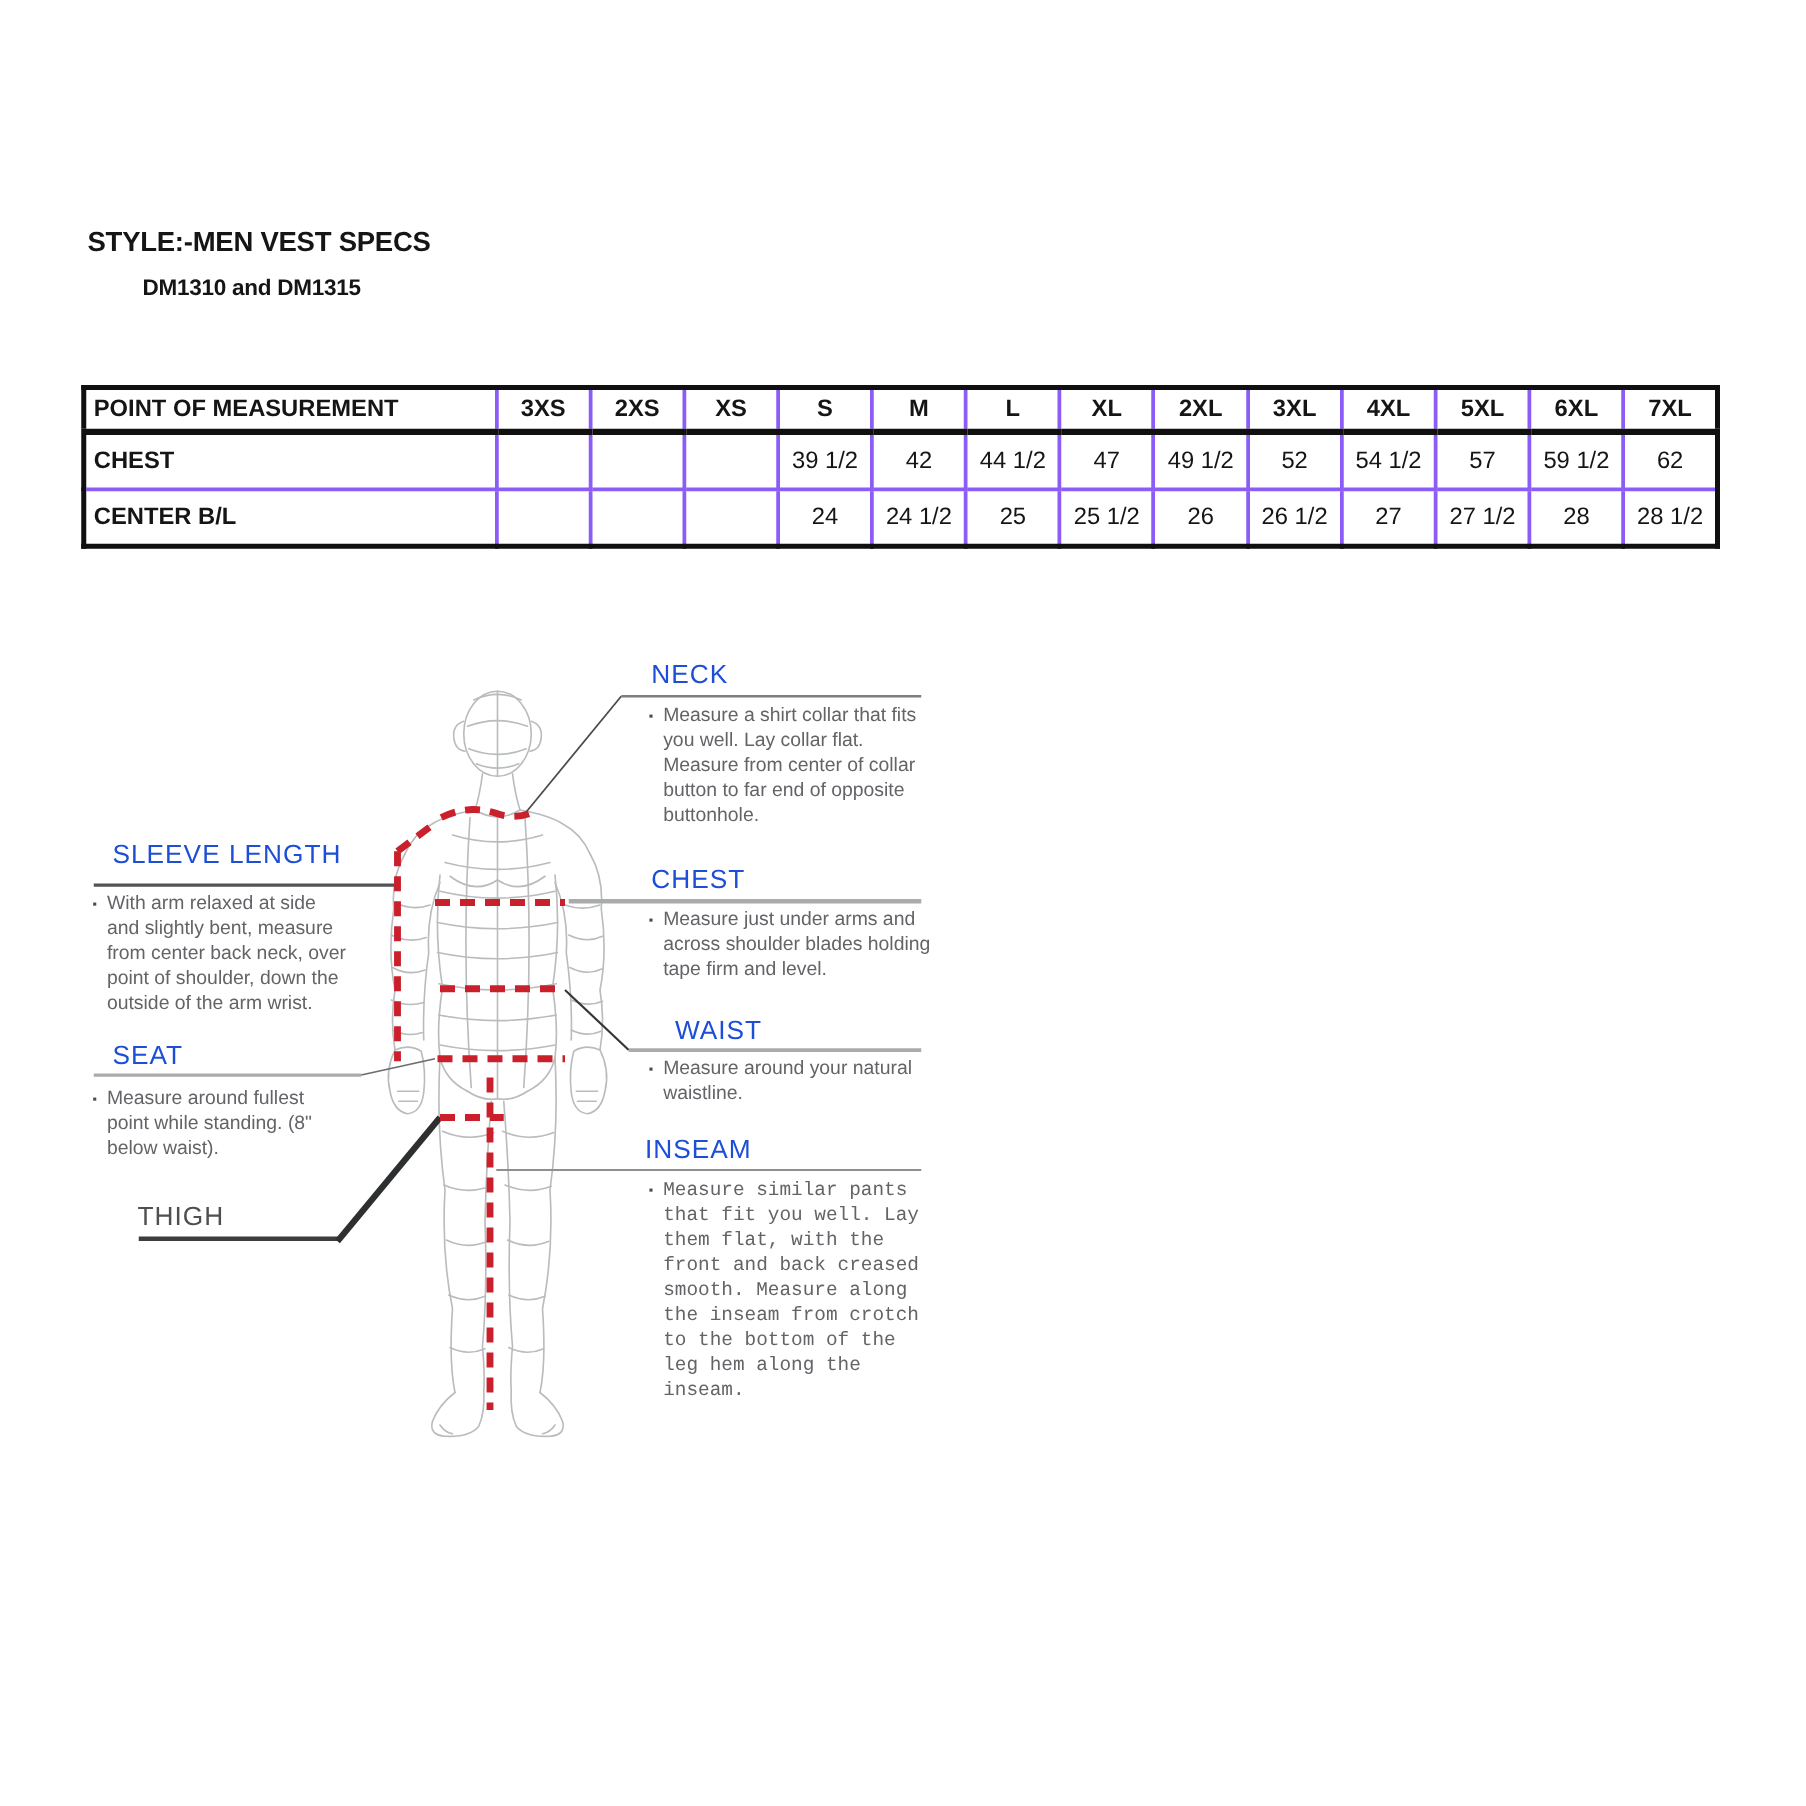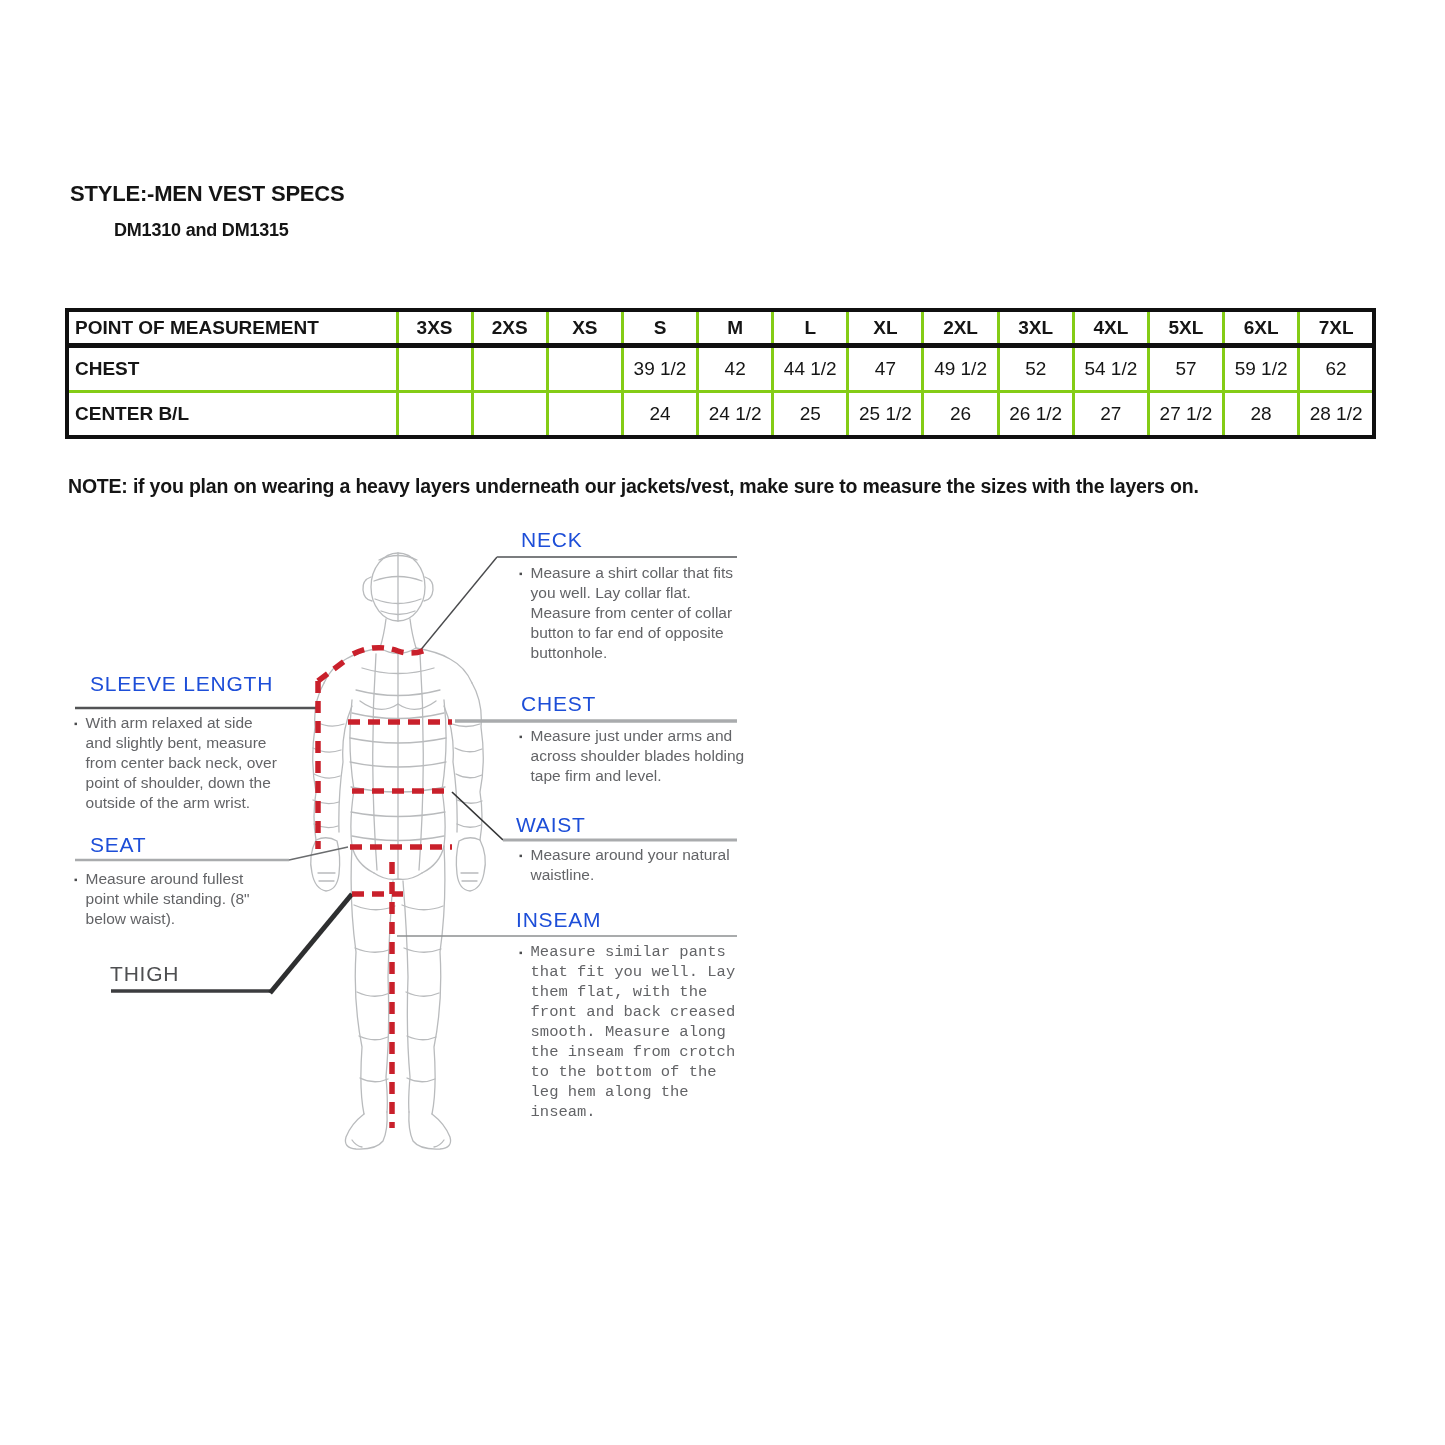--- a/index.html
+++ b/index.html
@@ -25,7 +25,7 @@
     border:4px solid #101010;
   }
   table.size th, table.size td{
-    border:3px solid #84cc16;
+    border:3px solid #8b5cf6;
     font-size:19px;color:#151515;text-align:center;vertical-align:middle;
     padding:0 2px;overflow:hidden;white-space:nowrap;
   }

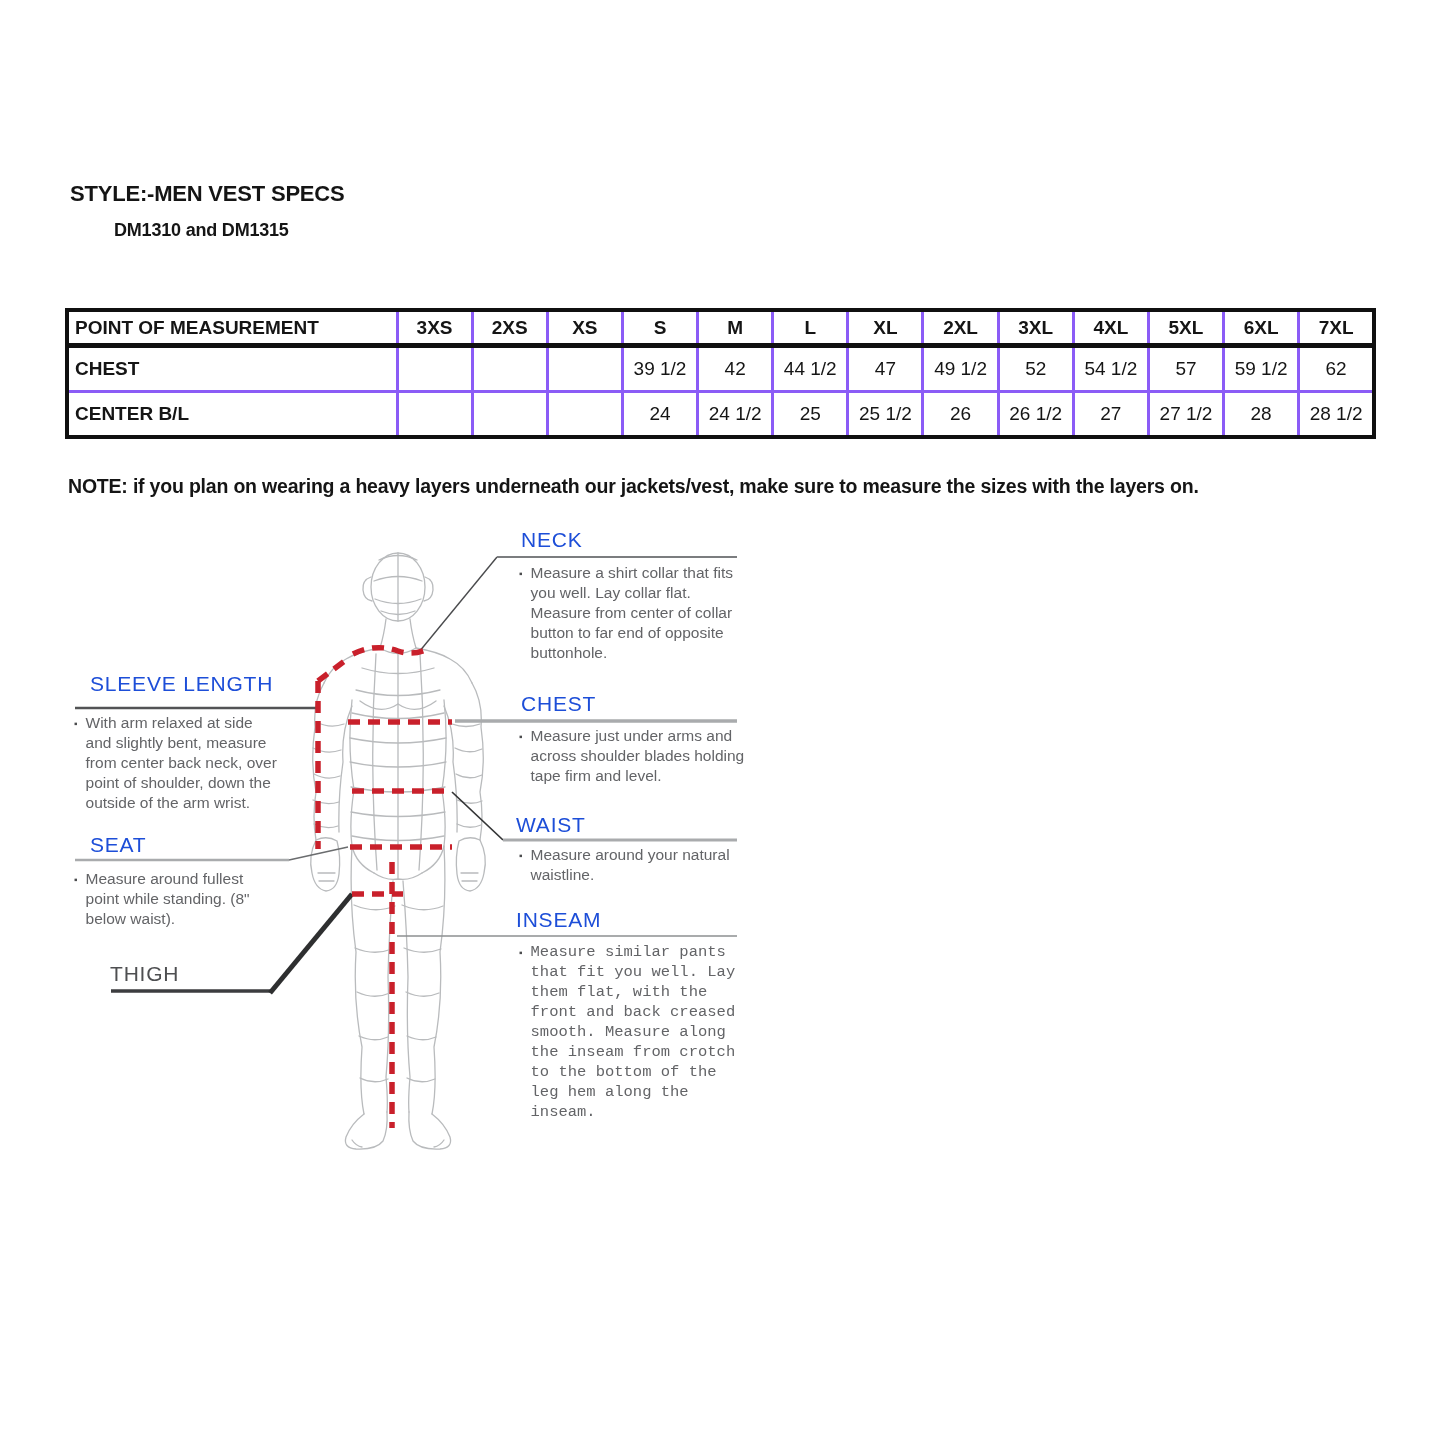--- a/index.html
+++ b/index.html
@@ -138,7 +138,6 @@
     </table>
   </div>
 
-  <div class="note-line">NOTE: if you plan on wearing a heavy layers underneath our jackets/vest, make sure to measure the sizes with the layers on.</div>
 
   <svg class="diagram" width="1445" height="1445" viewBox="0 0 1445 1445">
 

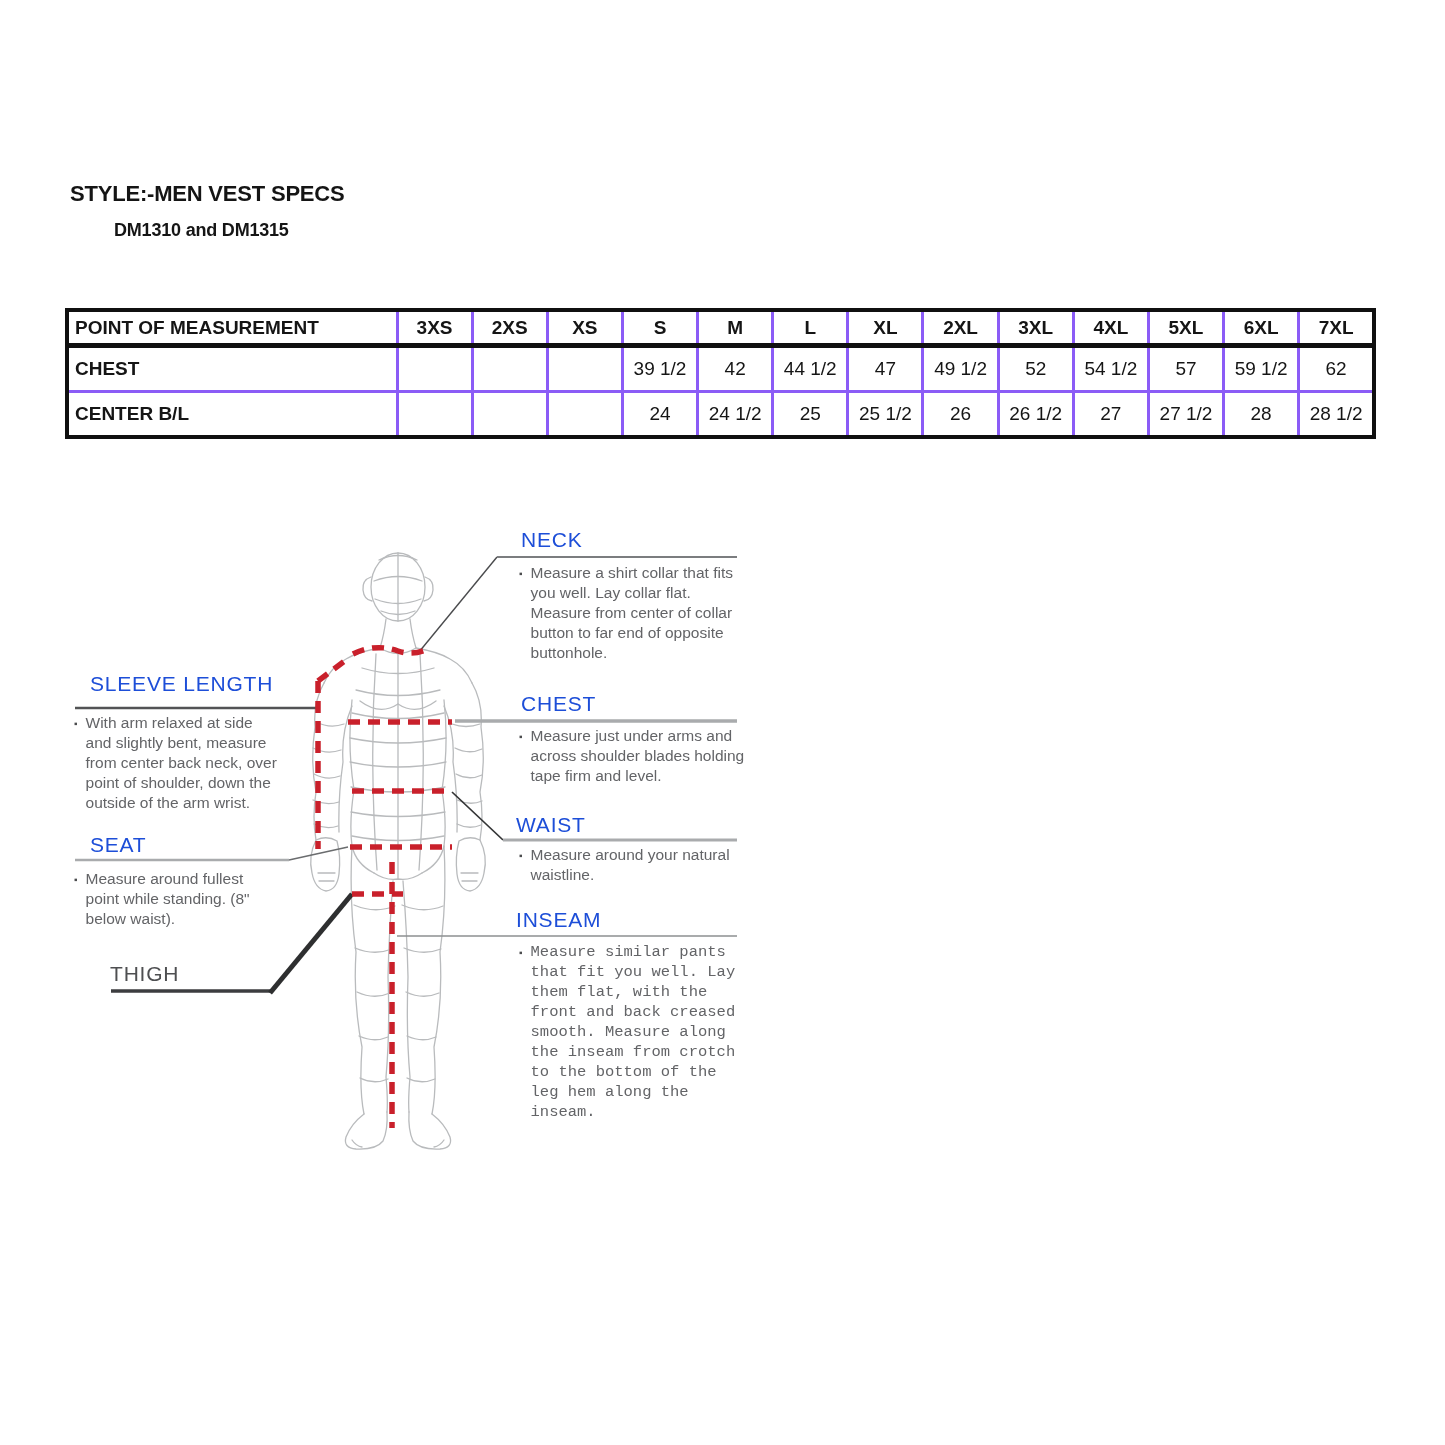--- a/index.html
+++ b/index.html
@@ -66,7 +66,7 @@
   .t-neck{left:519px;top:563px;} .t-neck .txt{width:206px;}
   .h-chest{left:521px;top:692px;}
   .t-chest{left:519px;top:726px;} .t-chest .txt{width:214px;}
-  .h-waist{left:516px;top:813px;}
+  .h-waist{left:540px;top:813px;}
   .t-waist{left:519px;top:845px;} .t-waist .txt{width:200px;}
   .h-inseam{left:516px;top:908px;}
   .t-inseam{left:519px;top:942px;} .t-inseam .txt{width:212px;font-family:Liberation Mono, monospace;}

